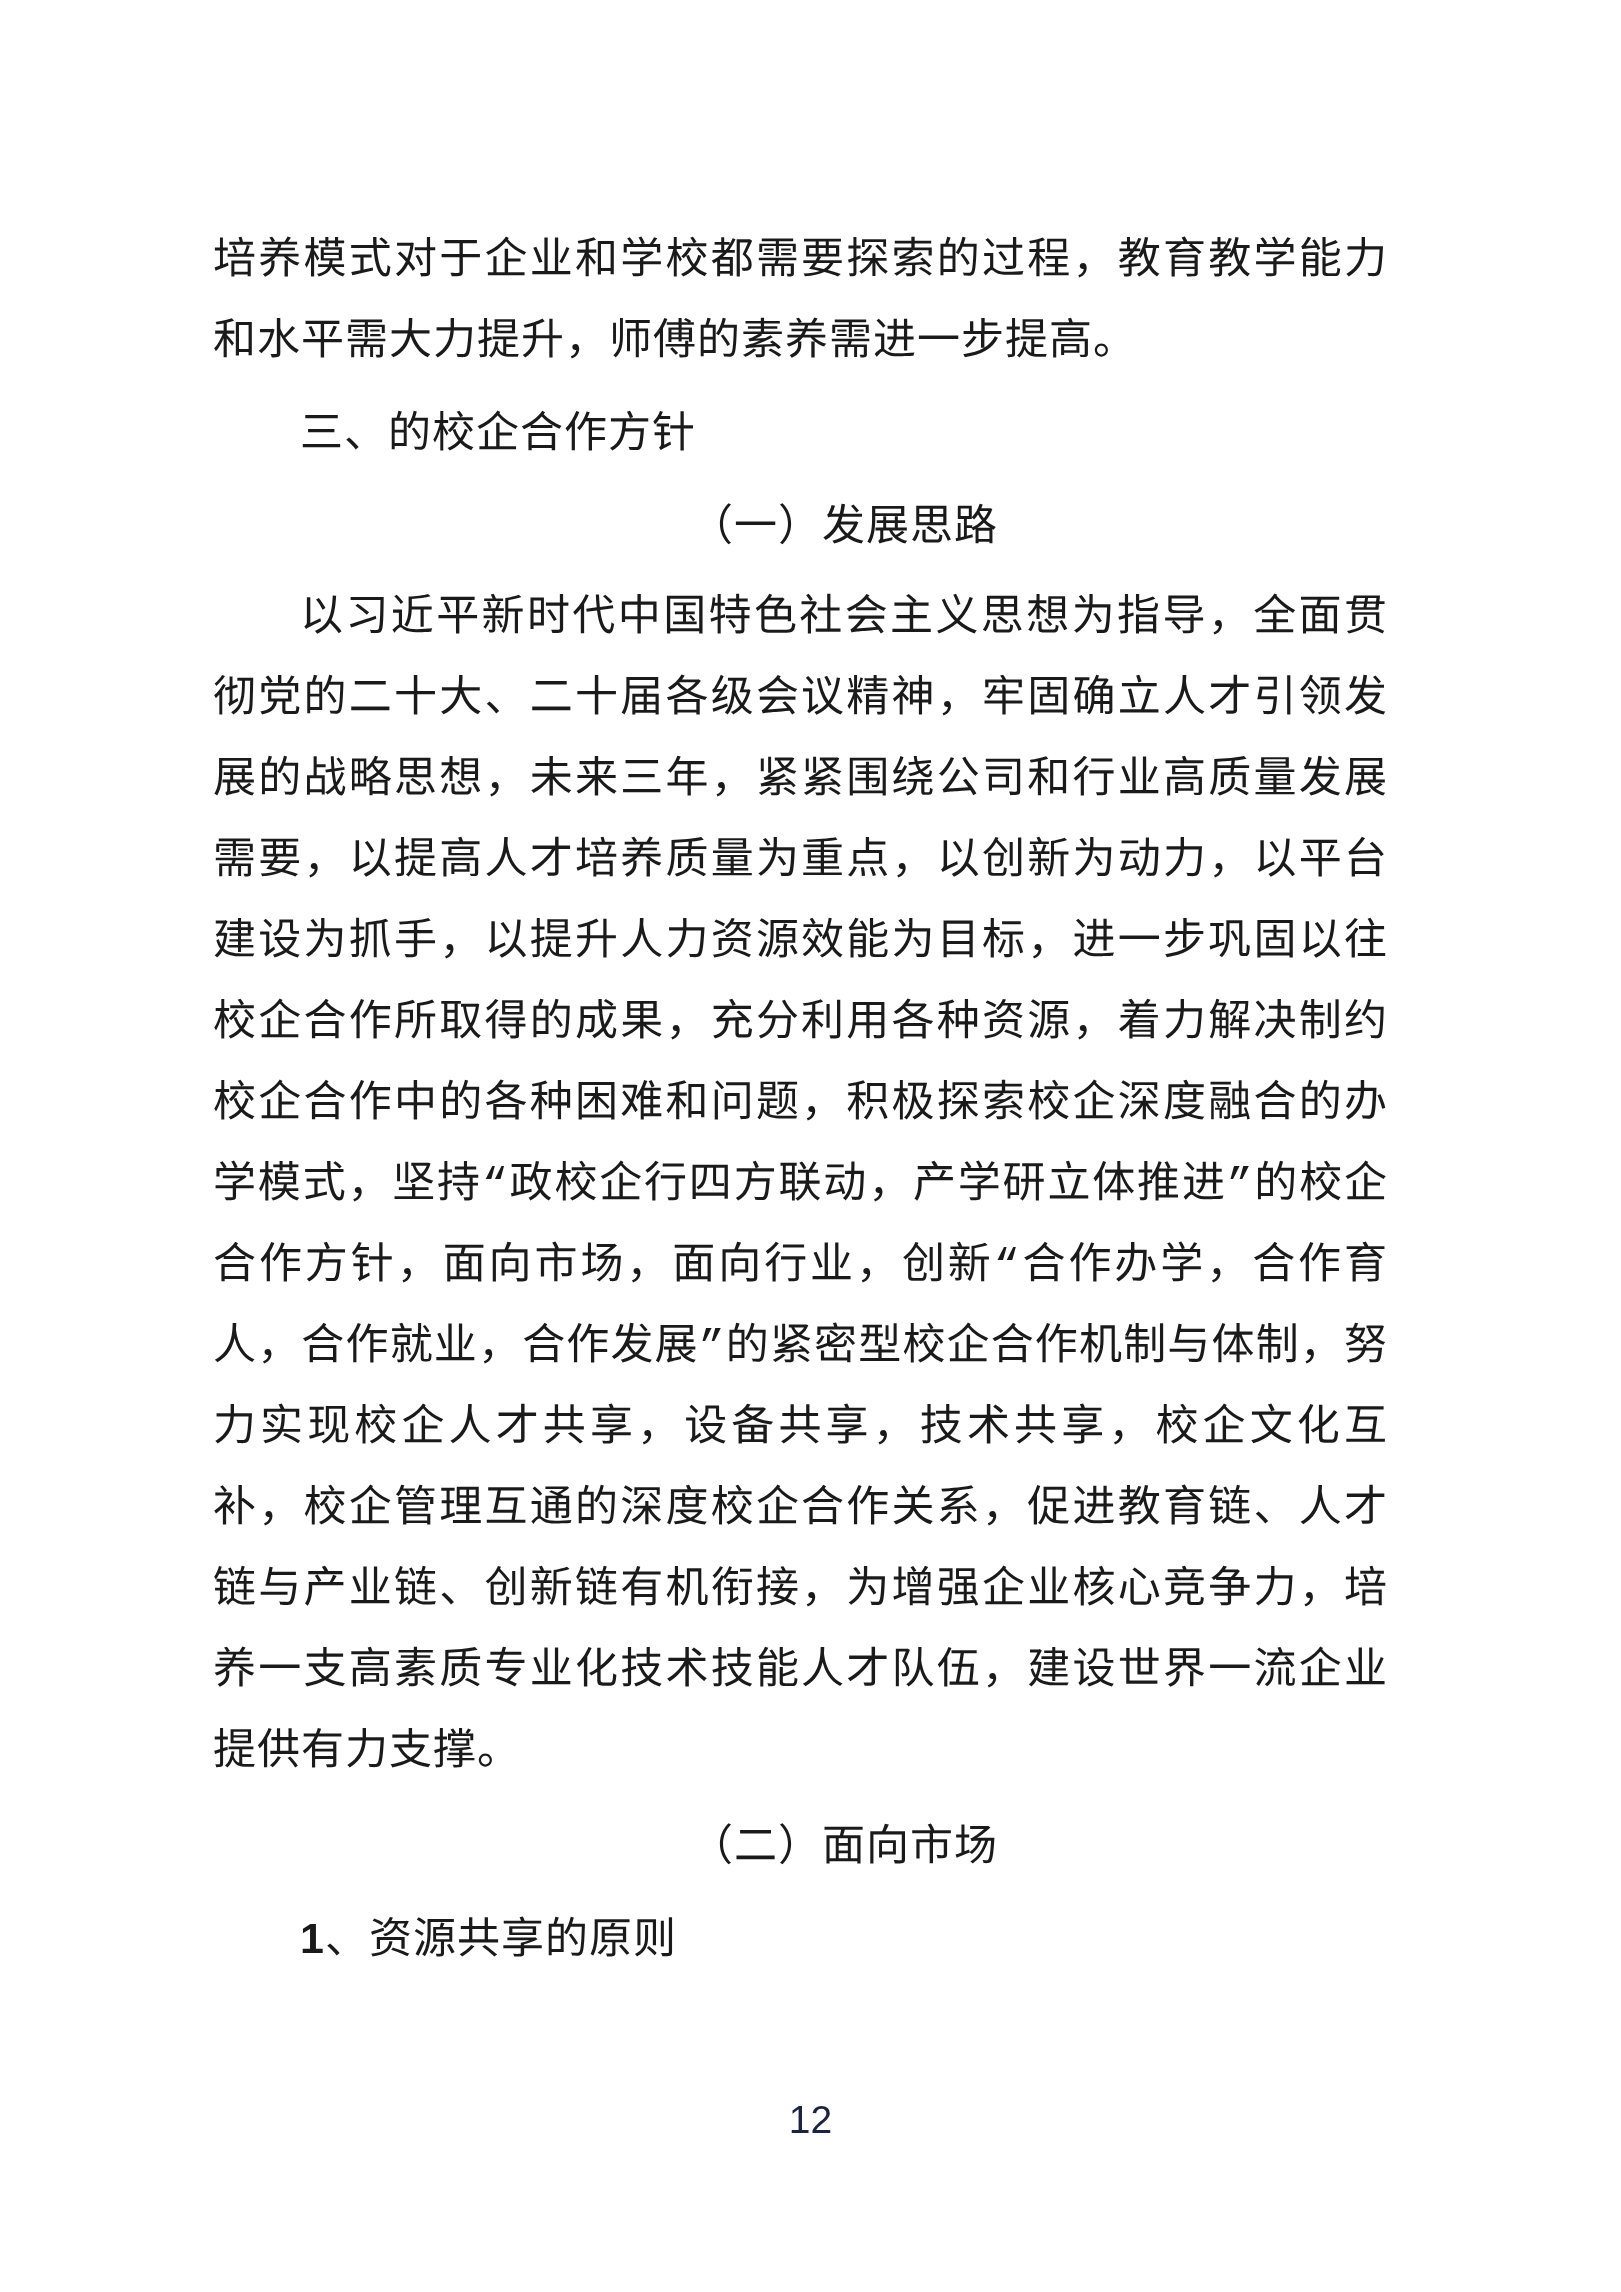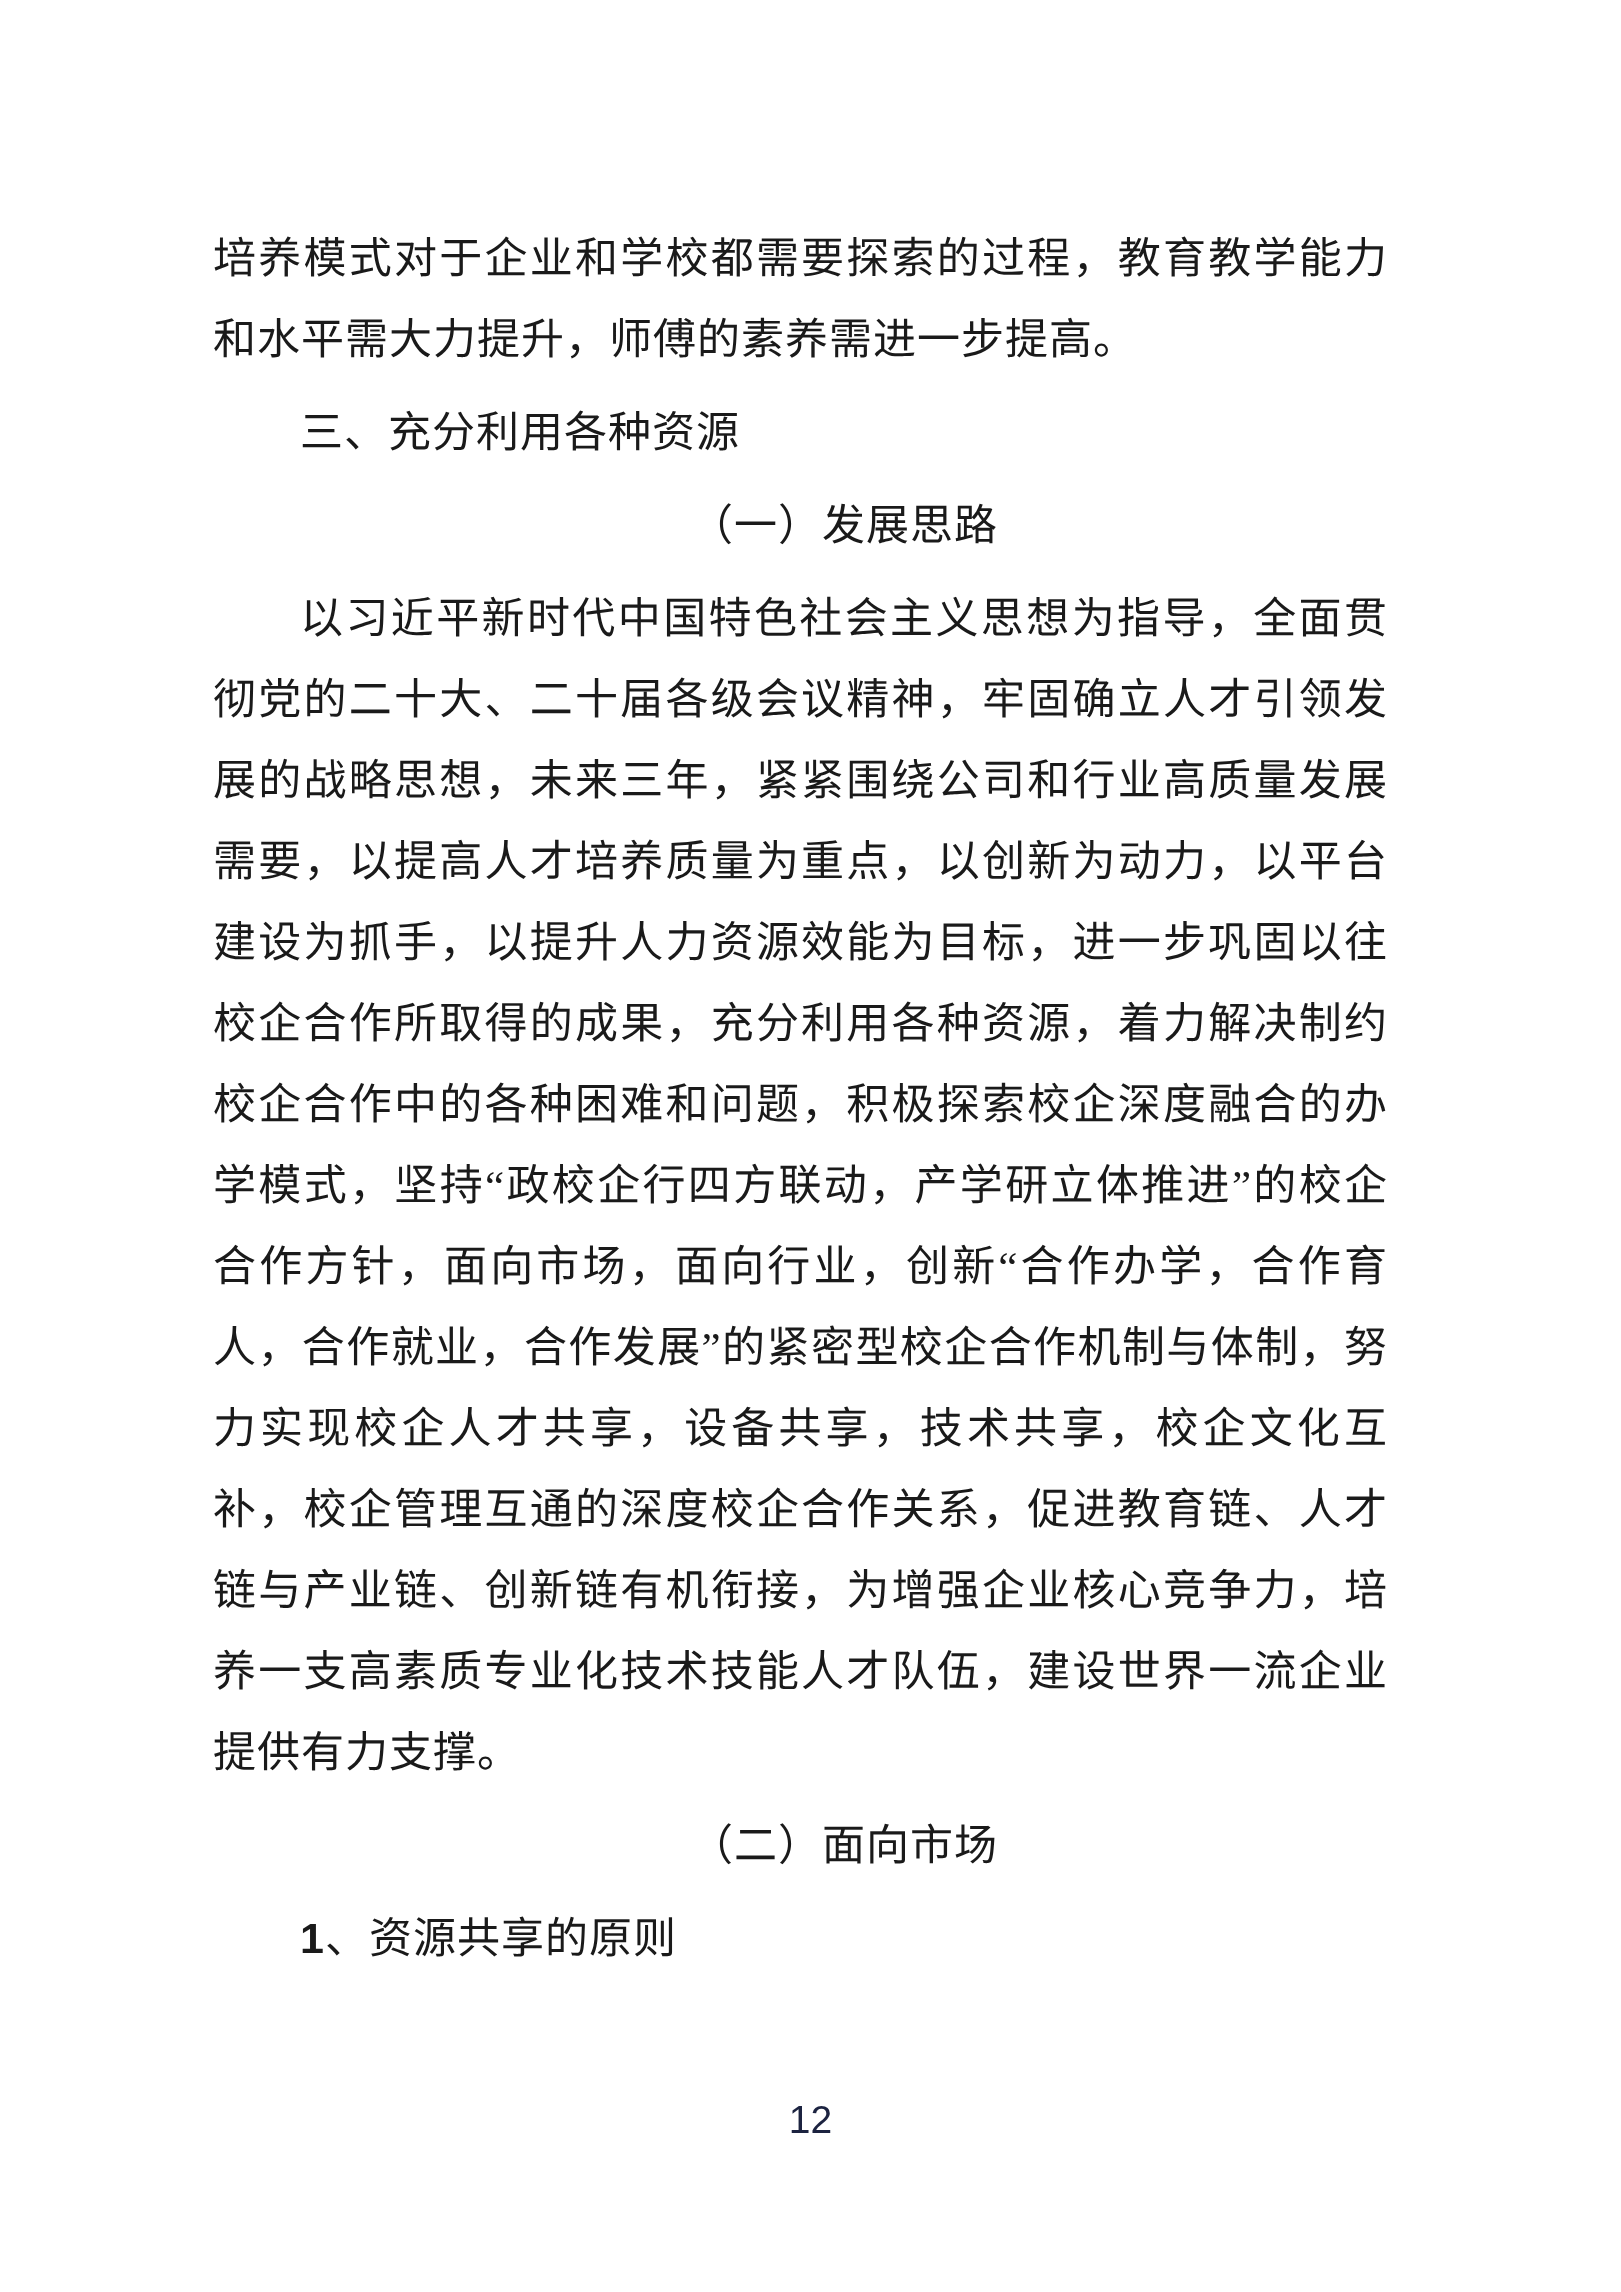--- a/index.html
+++ b/index.html
@@ -89,7 +89,7 @@
 
     <p class="para">培养模式对于企业和学校都需要探索的过程，教育教学能力和水平需大力提升，师傅的素养需进一步提高。</p>
 
-    <h2 class="heading-1">三、充分利用各种资源</h2>
+    <h2 class="heading-1">三、的校企合作方针</h2>
 
     <h3 class="heading-2 h3a">（一）发展思路</h3>
 

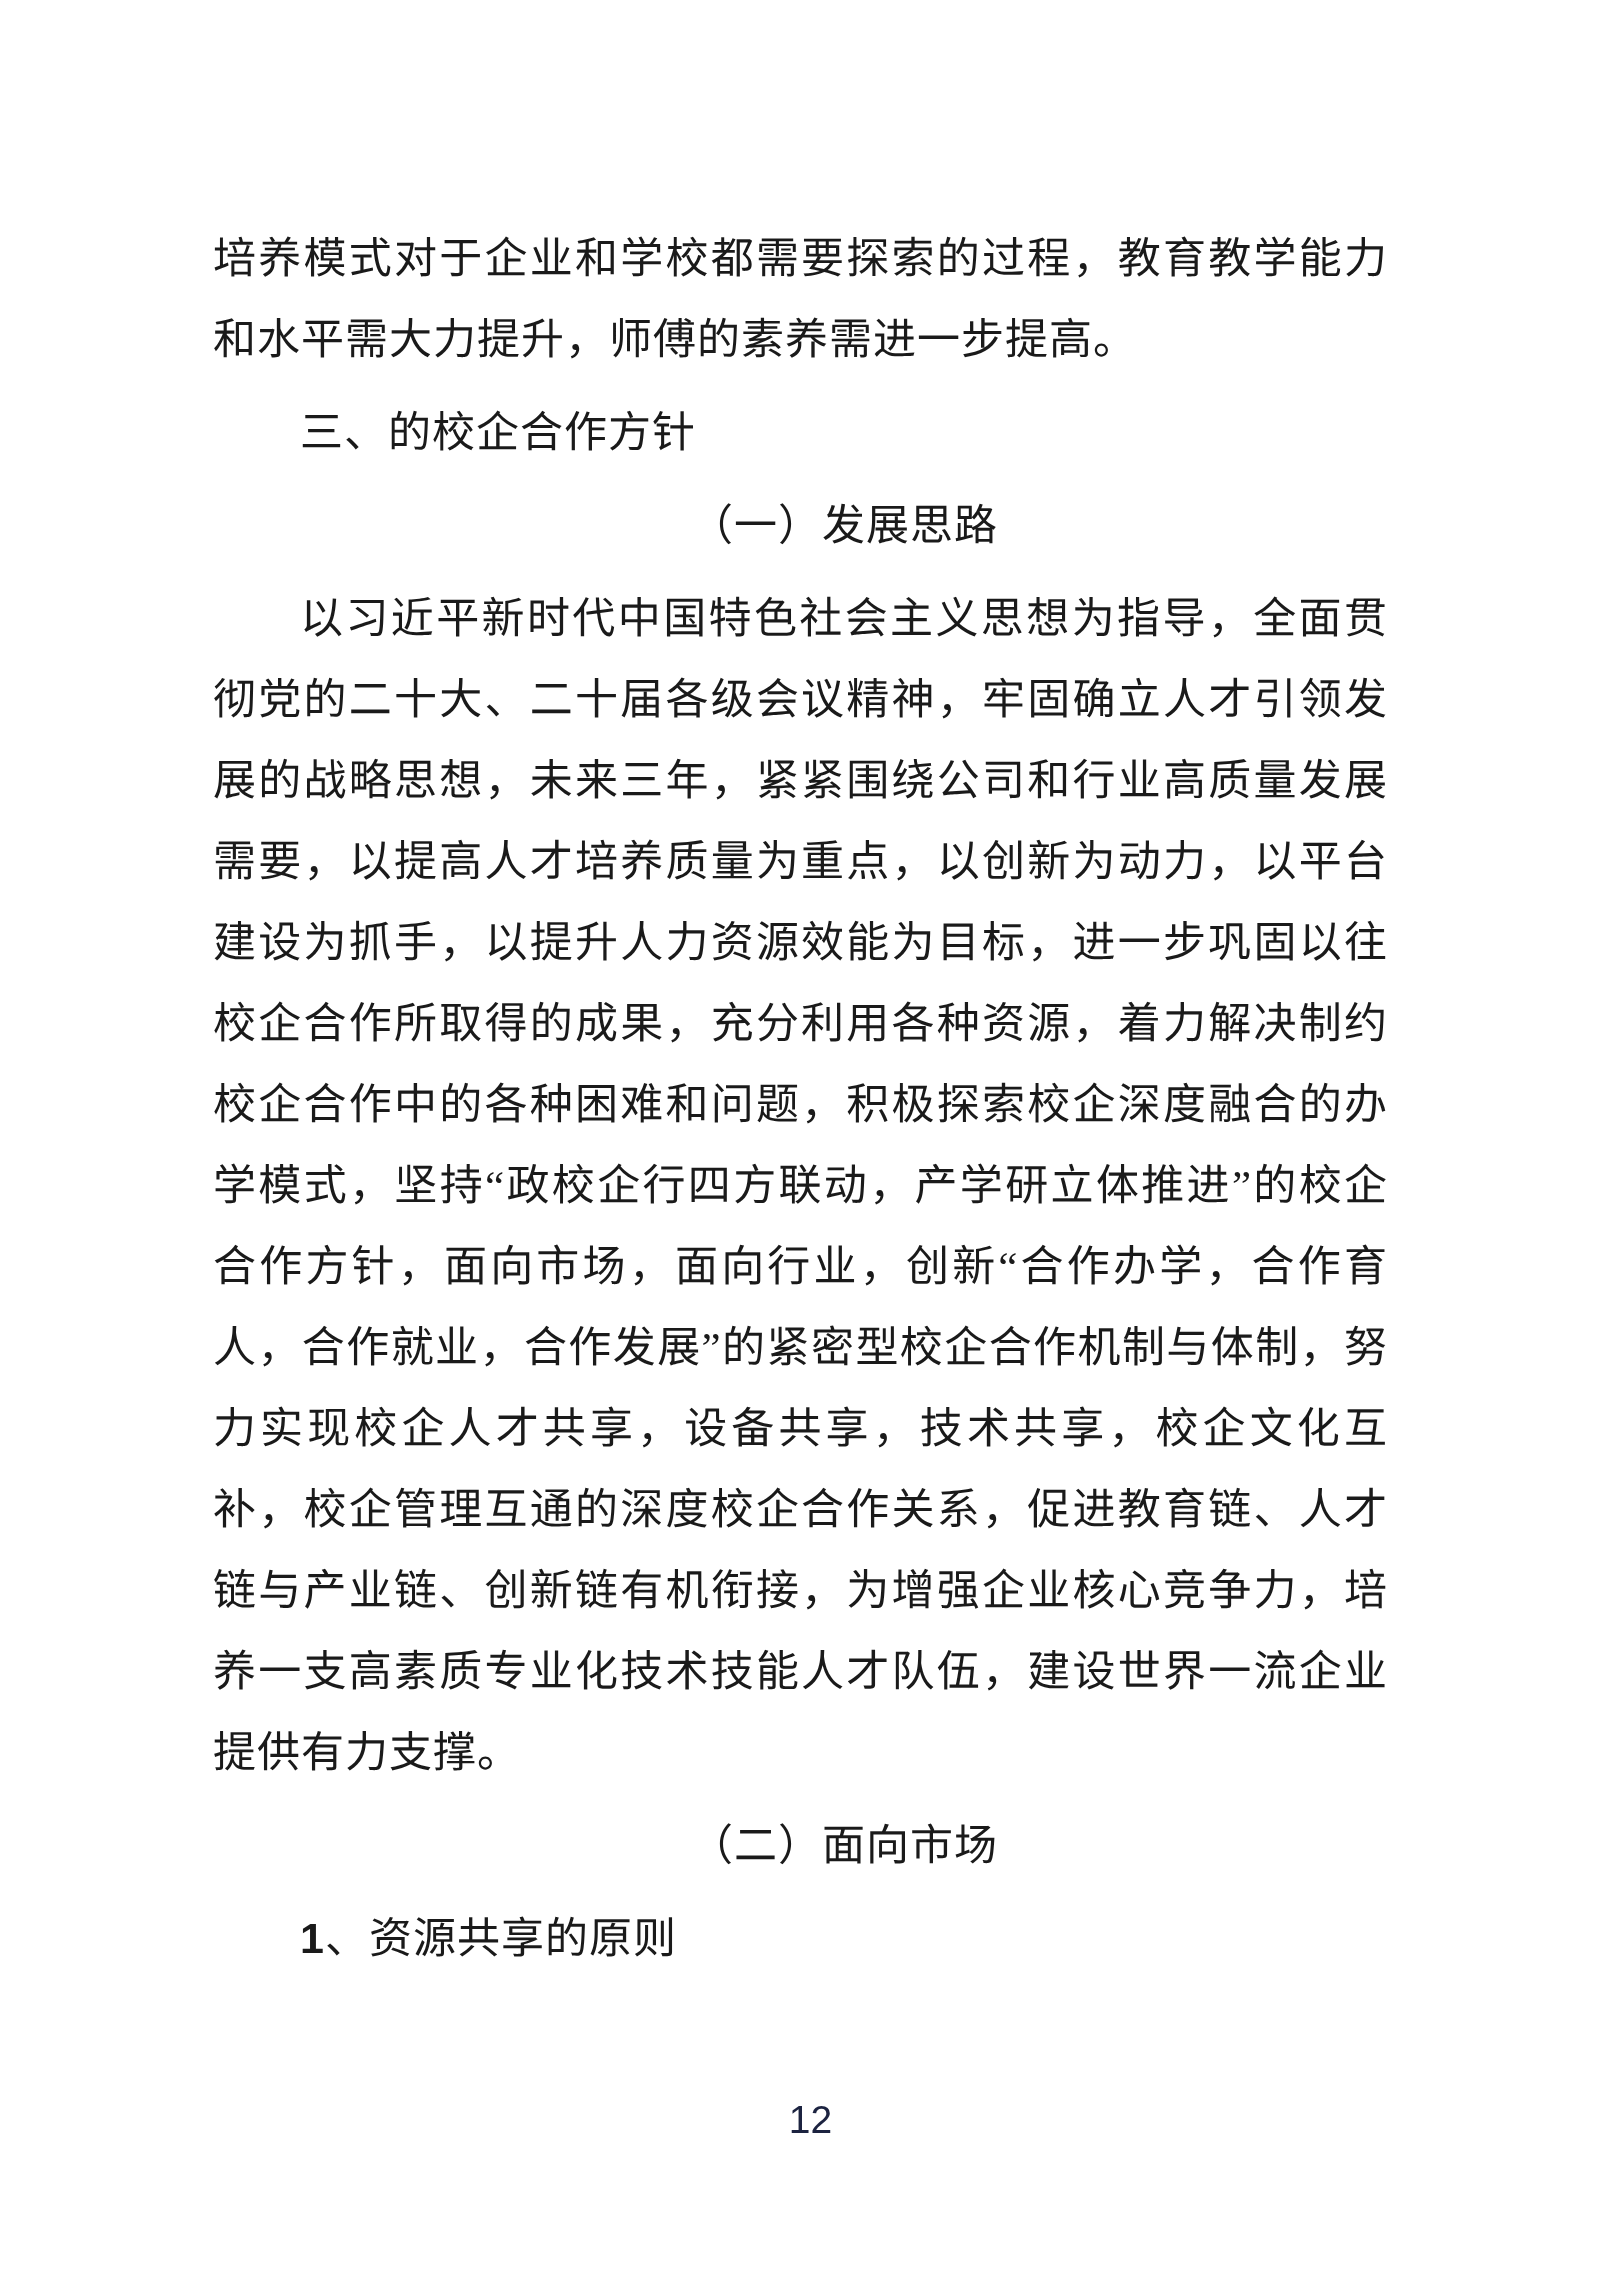--- a/index.html
+++ b/index.html
@@ -57,7 +57,7 @@
     text-align: center;
   }
   .h3a { margin-top: 32px; }
-  .p2  { margin-top: 15.7px; }
+  .p2  { margin-top: 15.7px; font-family: Liberation Mono, monospace; }
   .h3b { margin-top: 39px; }
   .numbered-item {
     text-indent: 87px;

